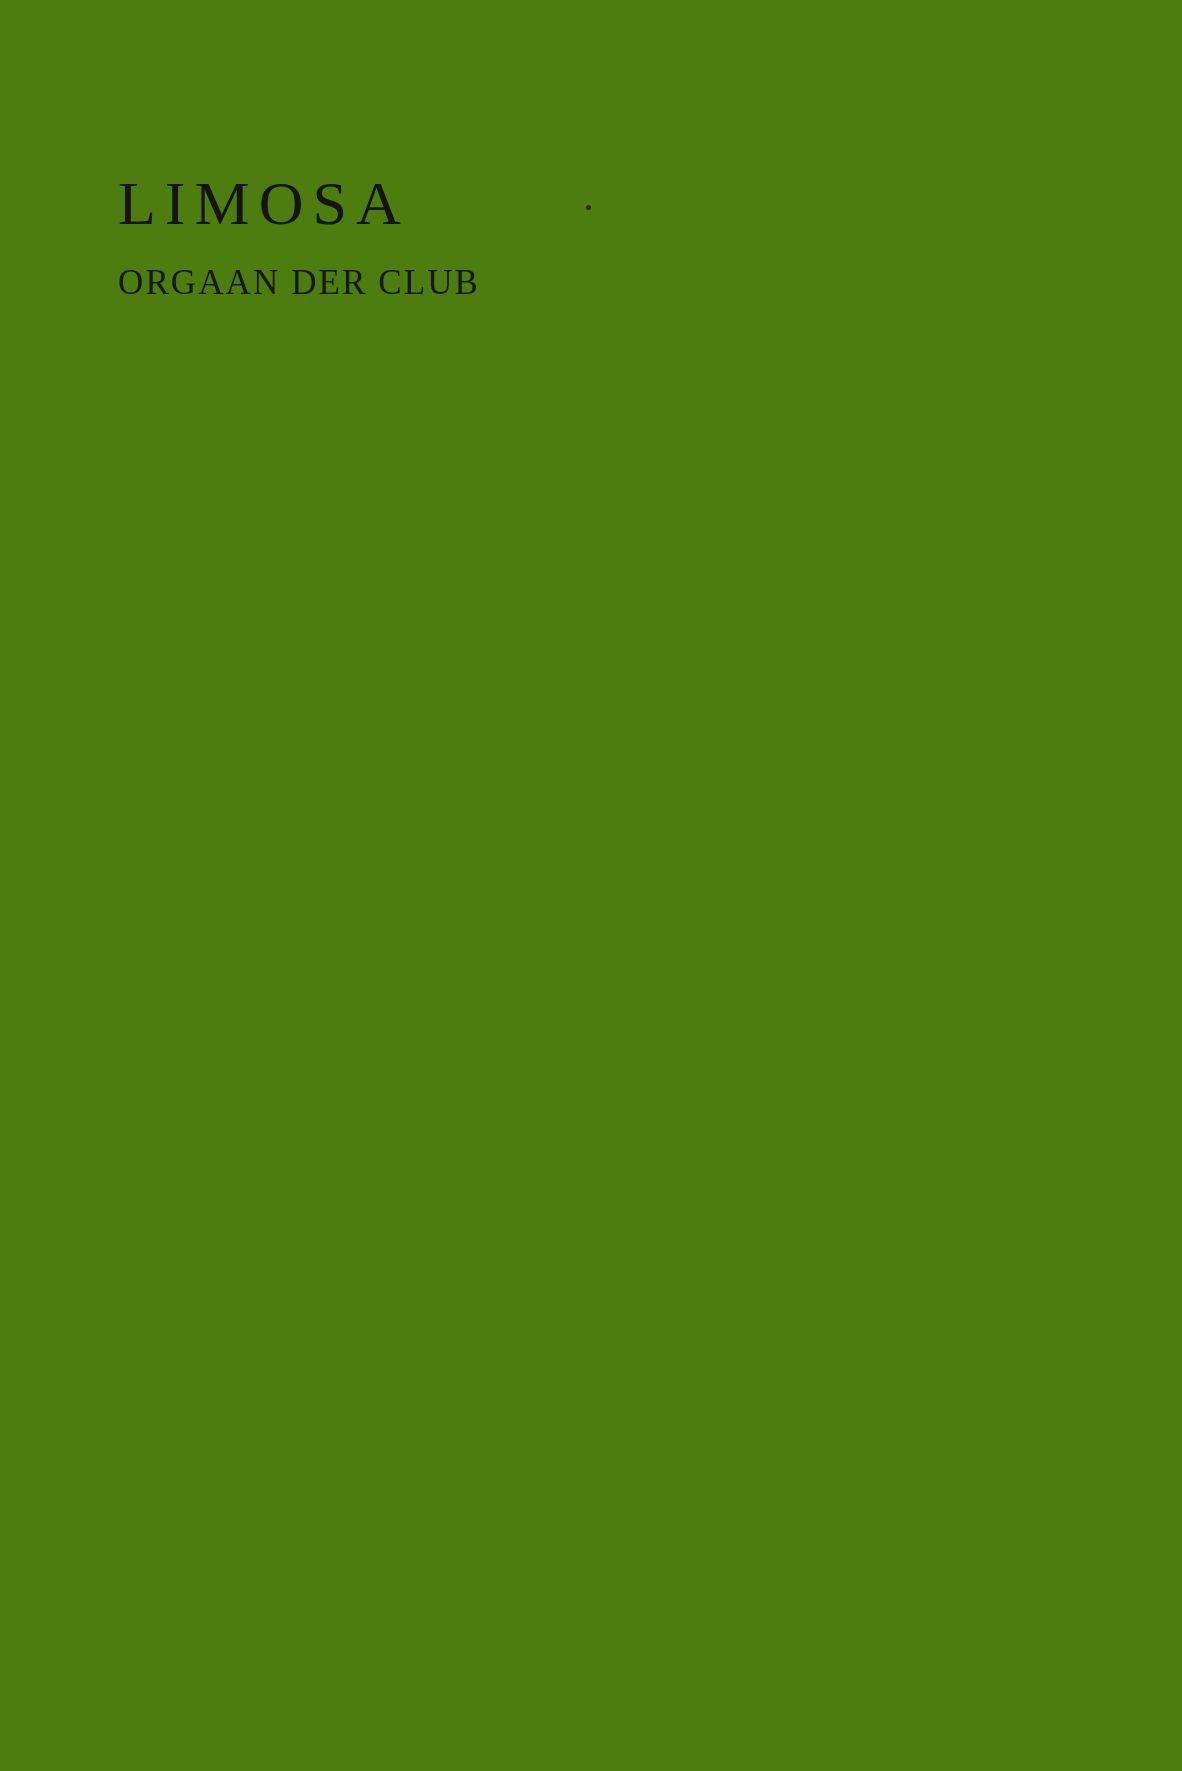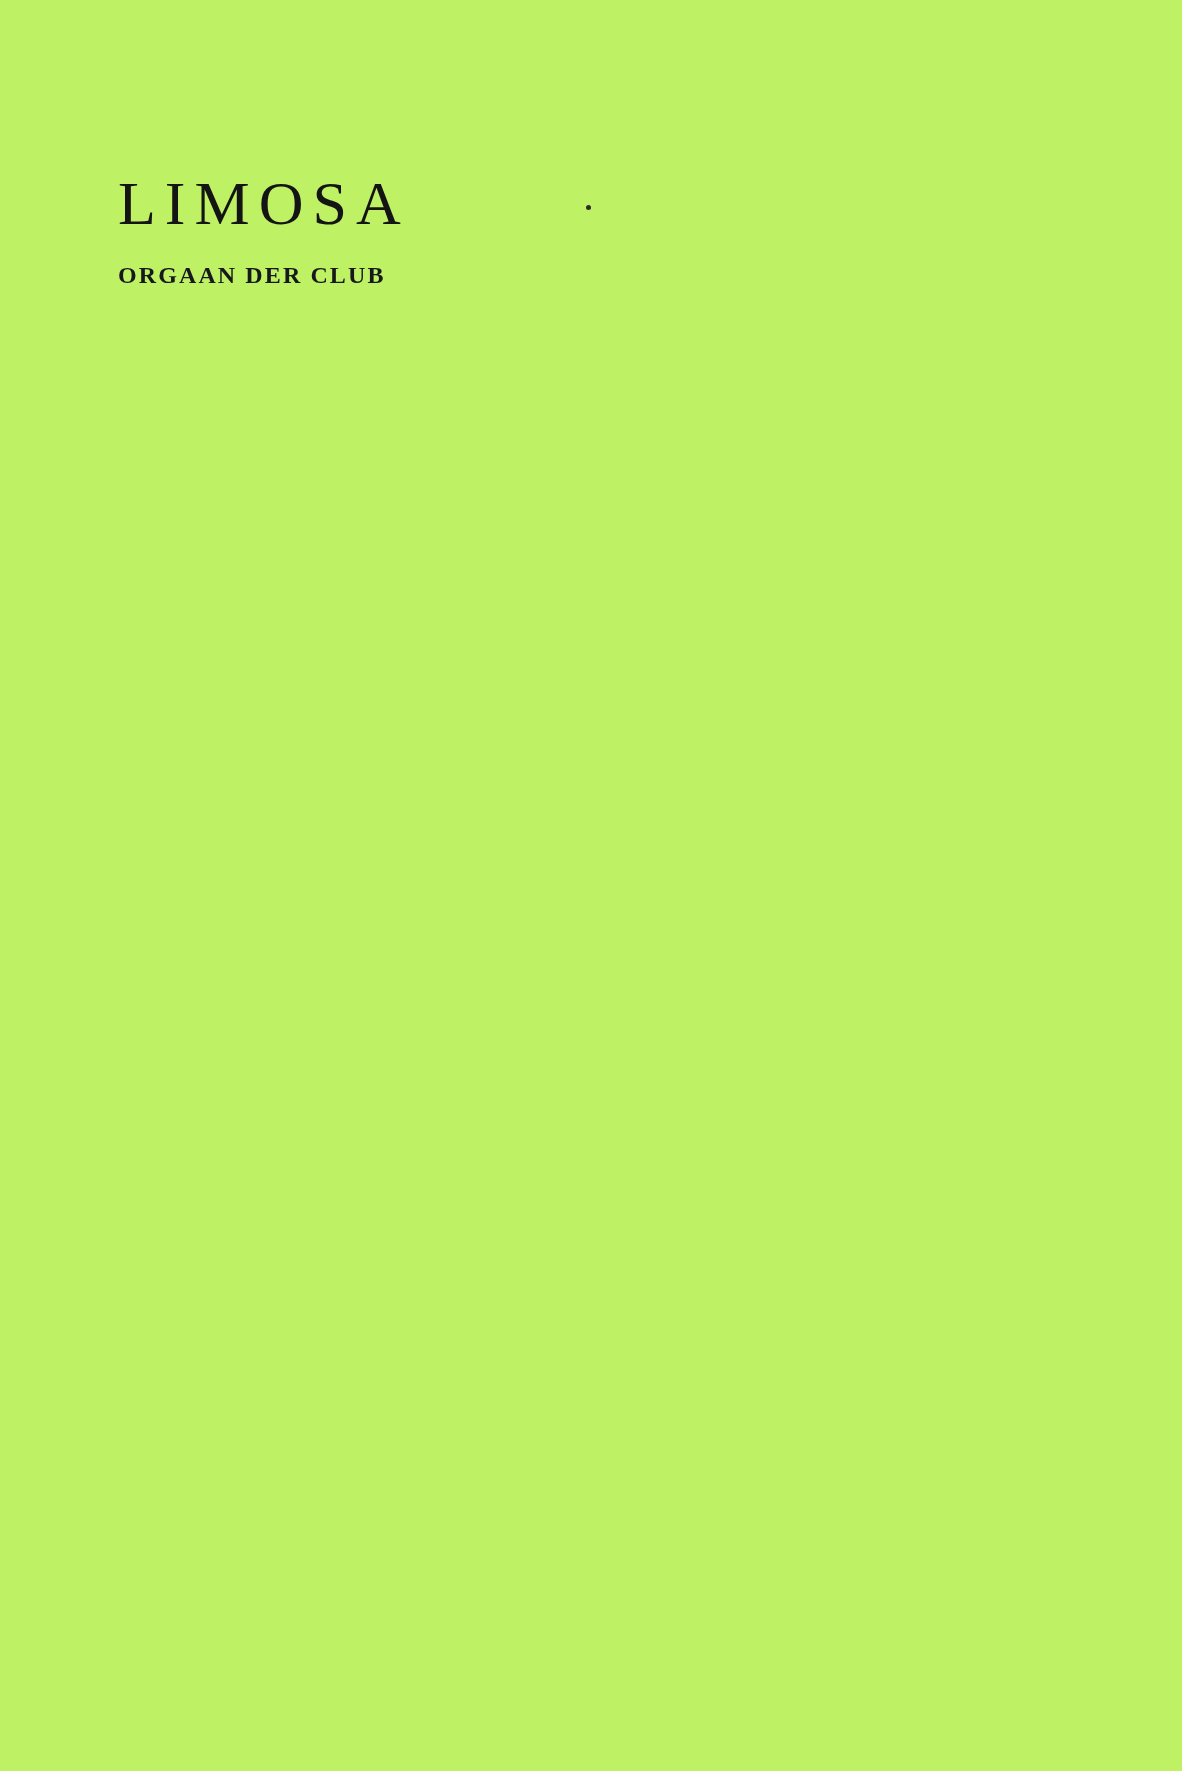--- a/index.html
+++ b/index.html
@@ -11,7 +11,7 @@
     position: relative;
     width: 1182px;
     height: 1771px;
-    background: #bef264;
+    background: #4d7c0f;
     overflow: hidden;
     font-family: "Liberation Serif", "DejaVu Serif", serif;
   }

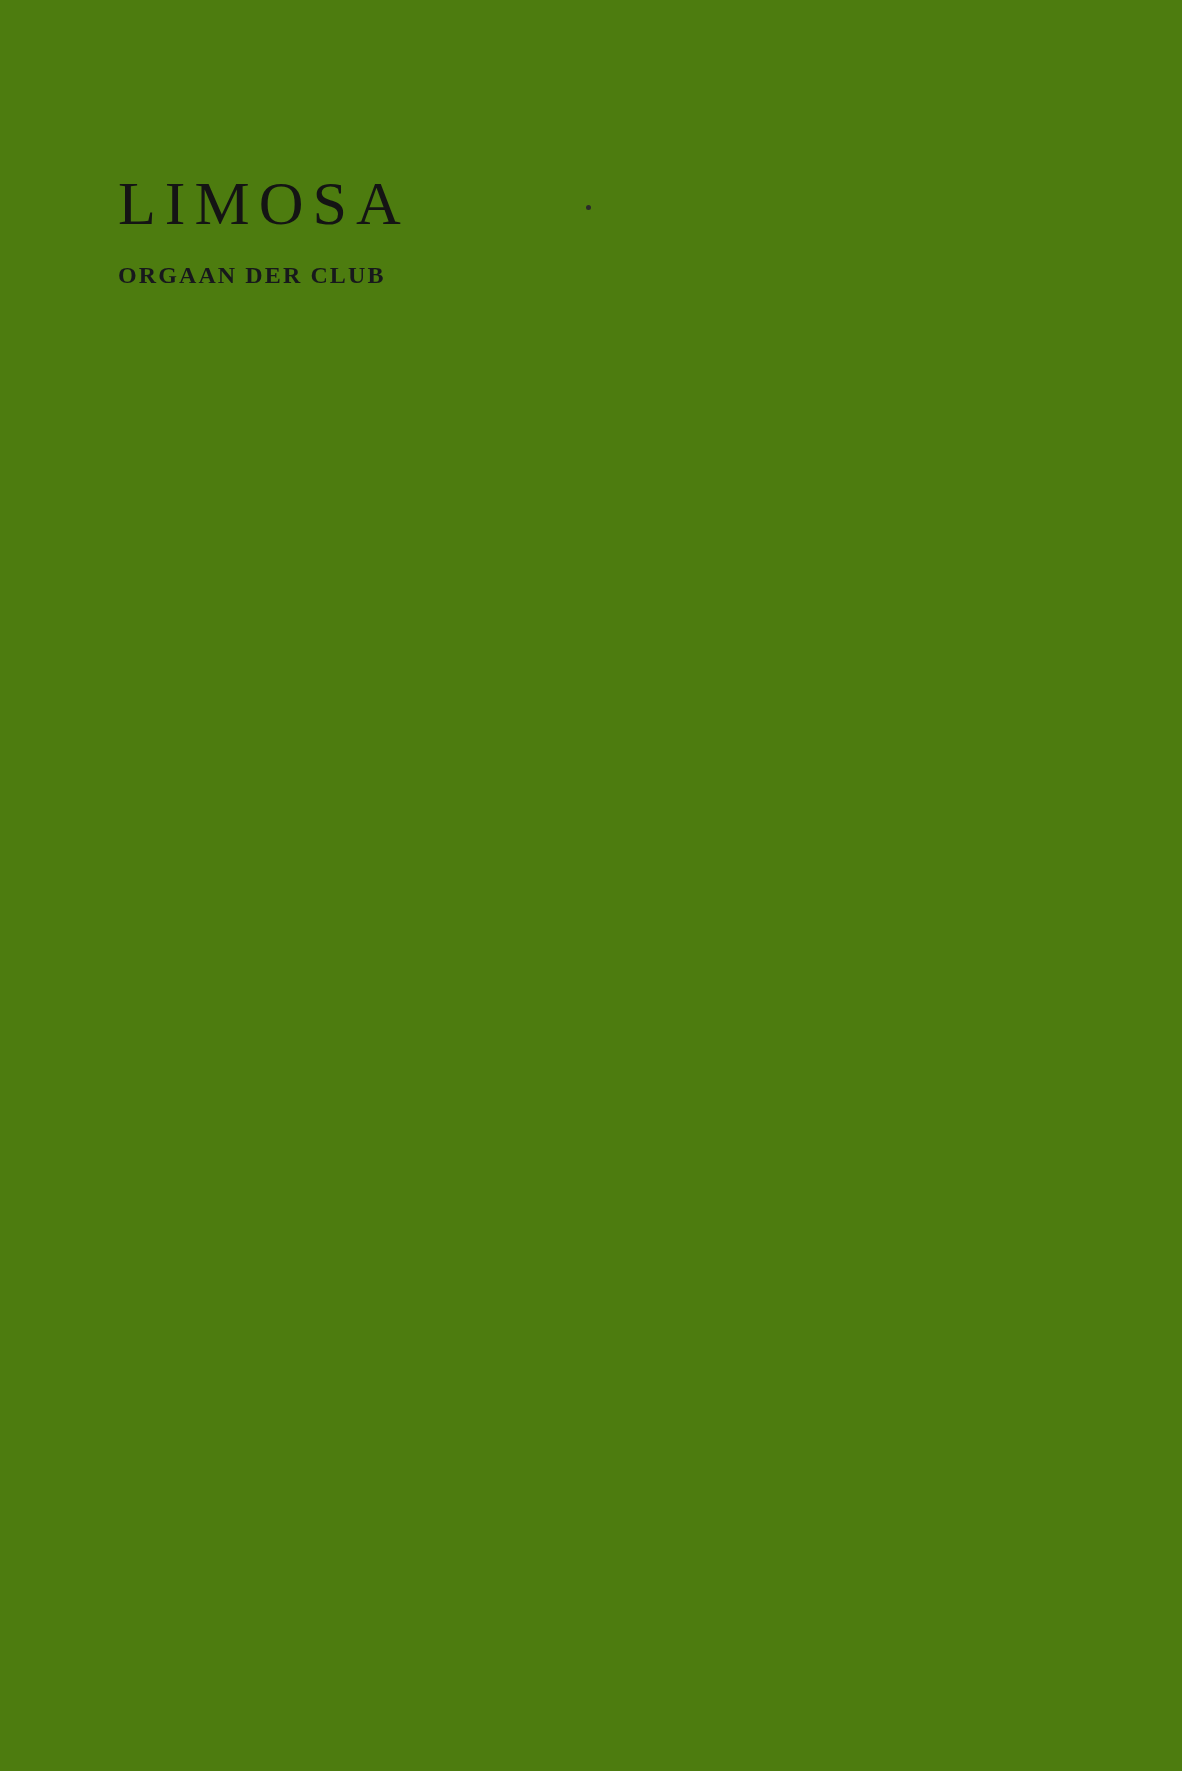--- a/index.html
+++ b/index.html
@@ -36,11 +36,11 @@
   }
   .subtitle-line {
     font-family: "Liberation Serif", "DejaVu Serif", serif;
-    font-size: 24px;
+    font-size: 35px;
     line-height: 1.33;
     letter-spacing: 2.1px;
     color: #17181c;
-    font-weight: 700;
+    font-weight: 400;
     white-space: nowrap;
   }
   .stray-dot {

